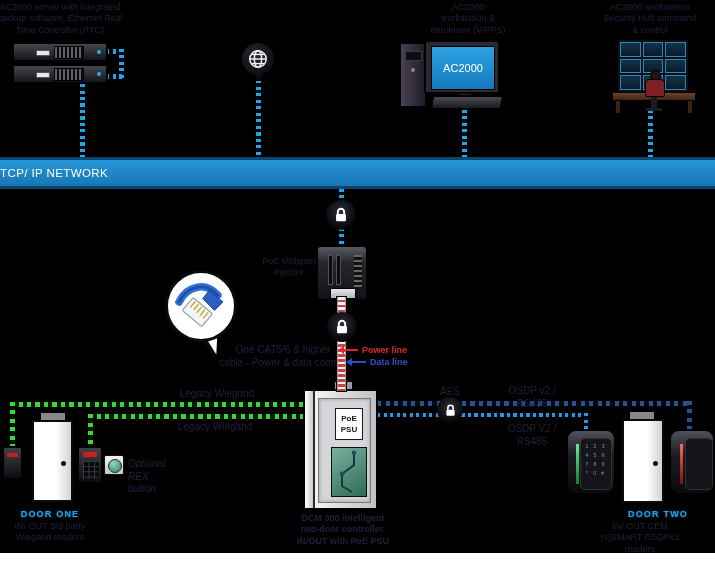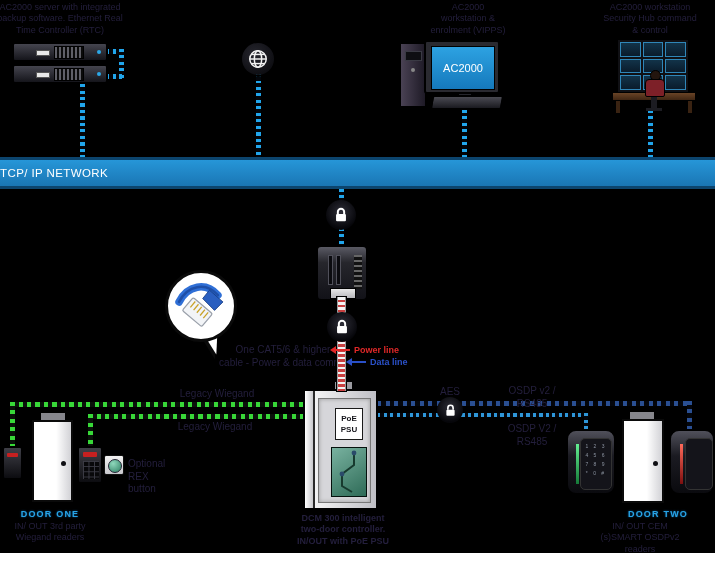--- a/index.html
+++ b/index.html
@@ -225,6 +225,8 @@
     <span class="vent"></span>
     <span class="port"></span>
   </div>
+  <div class="abs ghost" style="left:244px;top:256px;width:90px;">PoE Midspan
+Injector</div>
 
   <div class="abs pcable"></div>
   <div class="abs lock" style="left:327px;top:312px;width:30px;height:30px;">

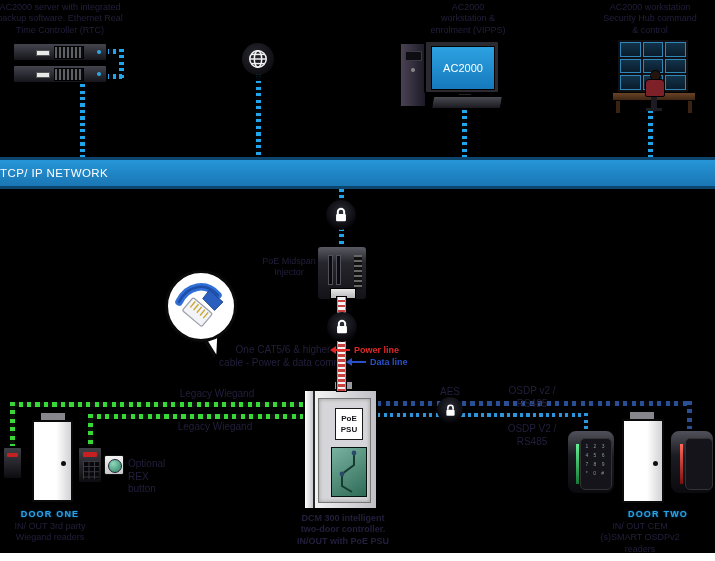--- a/index.html
+++ b/index.html
@@ -235,7 +235,7 @@
         <rect x="4.5" y="9" width="11" height="8" rx="1.2" fill="#fff"></rect>
       </svg>
   </div>
-  <div class="abs row" style="left:336px;top:345px;">
+  <div class="abs row" style="left:344px;top:345px;">
     <span class="arrow"></span>
     <span class="pltxt">Power line</span>
   </div>

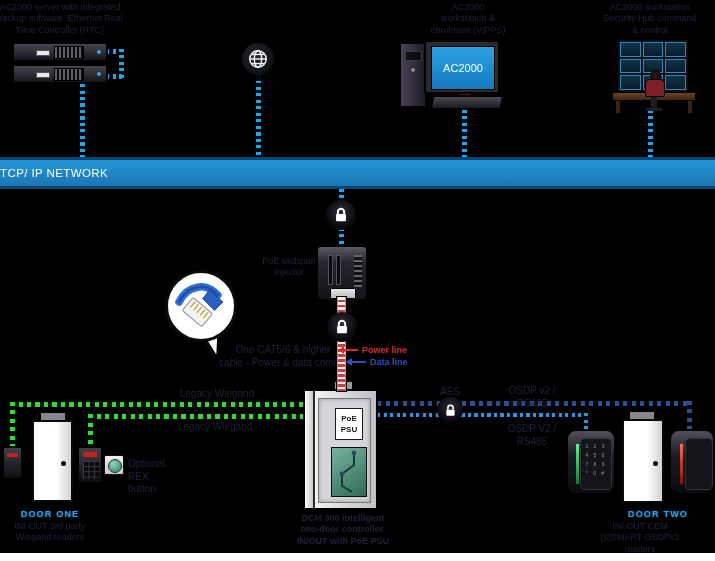--- a/index.html
+++ b/index.html
@@ -318,7 +318,7 @@
   <div class="abs rex">
       <i></i>
     </div>
-  <div class="abs ghost sm left" style="left:128px;top:458px;width:60px;">Optional REX
+  <div class="abs ghost sm left" style="left:128px;top:458px;width:60px;font-style:italic;">Optional REX
 button</div>
   <div class="abs dlabel" style="left:19px;top:509px;width:62px;">DOOR ONE</div>
   <div class="abs ghost" style="left:0px;top:521px;width:100px;">IN/ OUT 3rd party

